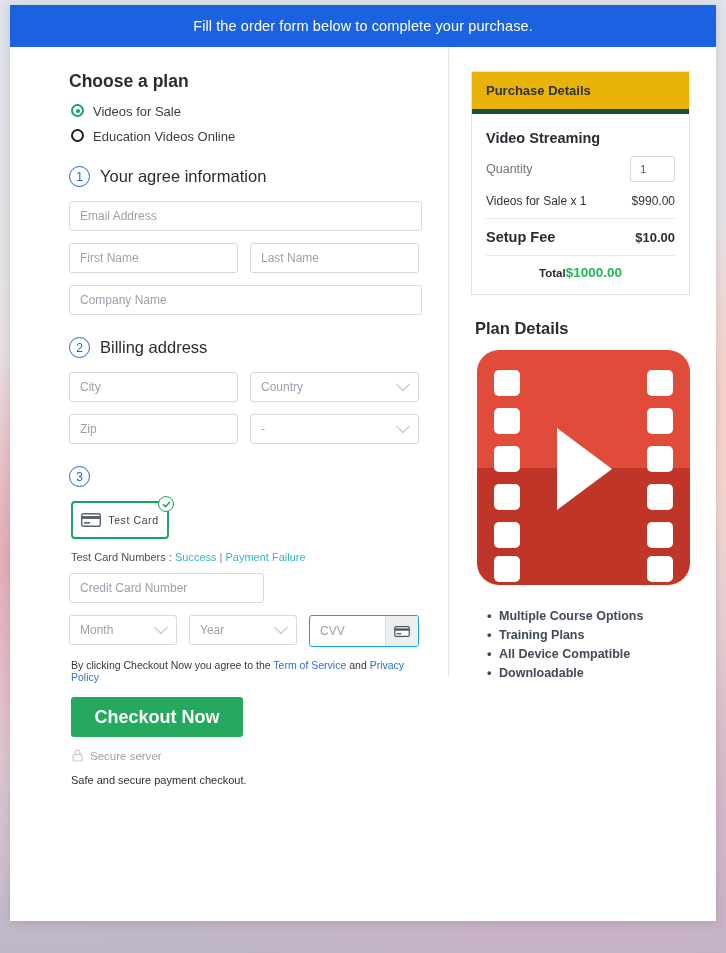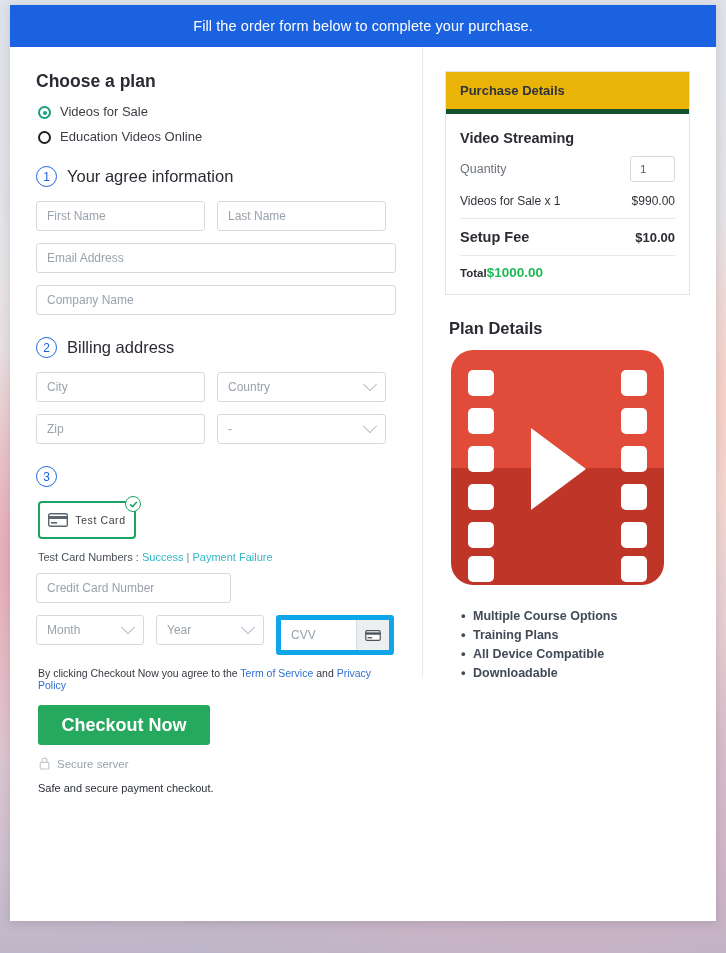--- a/index.html
+++ b/index.html
@@ -35,7 +35,7 @@
     letter-spacing: .1px;
   }
 
-  .body-cols { display: flex; height: 630px; }
+  .body-cols { display: flex; height: 630px; margin-left: 33px; }
   .col-left  { width: 412px; padding: 24px 26px 0 26px; box-sizing: border-box; }
   .col-div   { width: 1px; background: #e8e8e8; margin-top: 0; }
   .col-right { flex: 1; padding: 24px 26px 0 22px; box-sizing: border-box; }

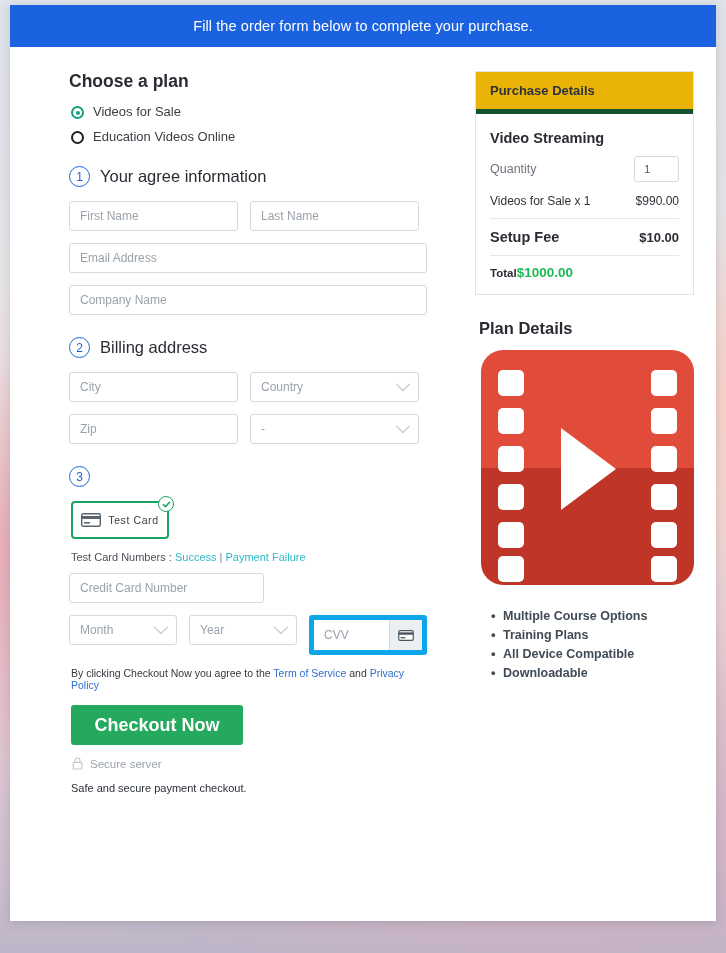--- a/index.html
+++ b/index.html
@@ -45,7 +45,7 @@
     font-size: 17.5px; font-weight: bold; color: #2b2b33;
   }
 
-  .radio-row { display: flex; align-items: flex-end; margin: 0 0 10px 2px; }
+  .radio-row { display: flex; align-items: flex-start; margin: 0 0 10px 2px; }
   .radio {
     width: 13px; height: 13px; border-radius: 50%;
     border: 2px solid #1f2124; box-sizing: border-box;

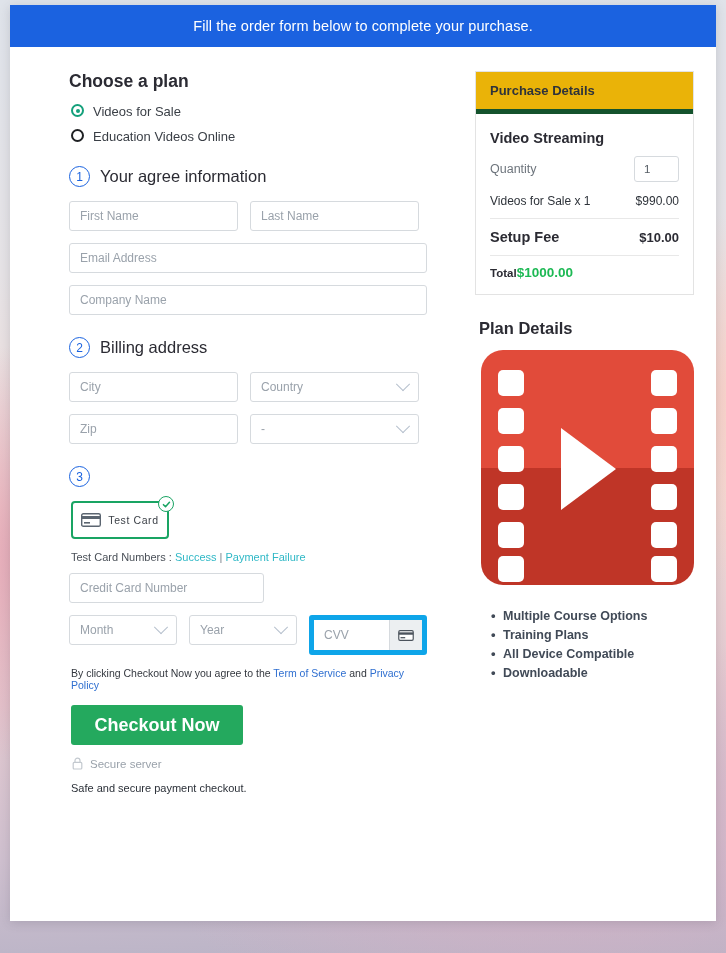--- a/index.html
+++ b/index.html
@@ -195,11 +195,11 @@
         </div>
 
         <div class="row">
+          <div class="fld full">Email Address</div>
+        </div>
+        <div class="row">
           <div class="fld half">First Name</div>
           <div class="fld half">Last Name</div>
-        </div>
-        <div class="row">
-          <div class="fld full">Email Address</div>
         </div>
         <div class="row">
           <div class="fld full">Company Name</div>

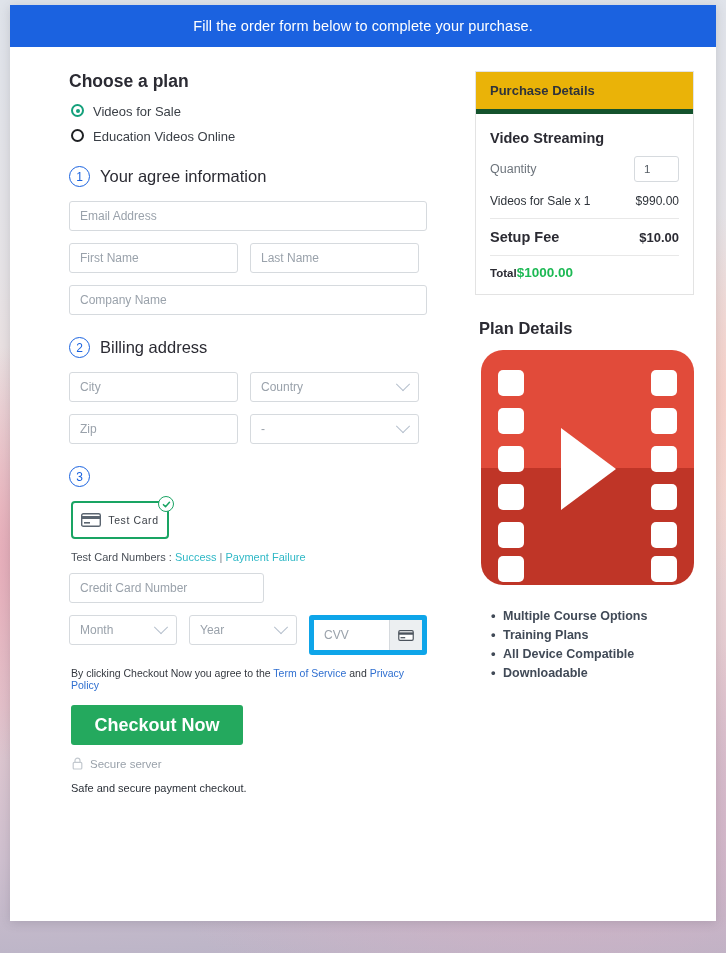--- a/index.html
+++ b/index.html
@@ -149,7 +149,7 @@
   .pd-fee { display: flex; justify-content: space-between; align-items: baseline; padding: 10px 0 10px 0; }
   .pd-fee .l { font-size: 14.5px; font-weight: bold; color: #2b2b33; }
   .pd-fee .r { font-size: 13px; font-weight: bold; color: #2b2b33; }
-  .pd-total { display: flex; justify-content: flex-start; align-items: baseline; padding: 9px 0 2px 0; }
+  .pd-total { display: flex; justify-content: center; align-items: baseline; padding: 9px 0 2px 0; }
   .pd-total .l { font-size: 11.5px; font-weight: bold; color: #2b2b33; }
   .pd-total .r { font-size: 13.5px; font-weight: bold; color: #1db954; }
 

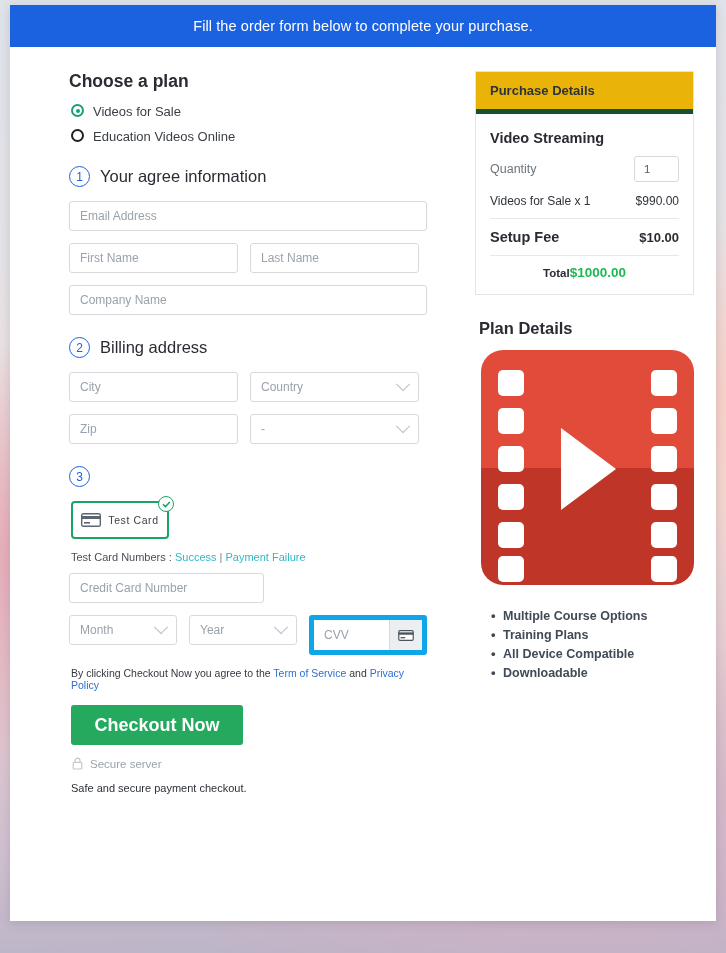--- a/index.html
+++ b/index.html
@@ -106,7 +106,7 @@
   .fld.yr { width: 108px; flex: none; }
   .cvvwrap {
     display: flex; width: 108px; flex: none;
-    height: 30px; border: 5px solid #0ea5e9; border-radius: 3px; overflow: hidden;
+    height: 30px; border: 1px solid #0ea5e9; border-radius: 3px; overflow: hidden;
   }
   .cvvwrap .cv { flex: 1; display: flex; align-items: center; padding-left: 10px; font-size: 12px; color: #9aa2ab; }
   .cvvbtn {

